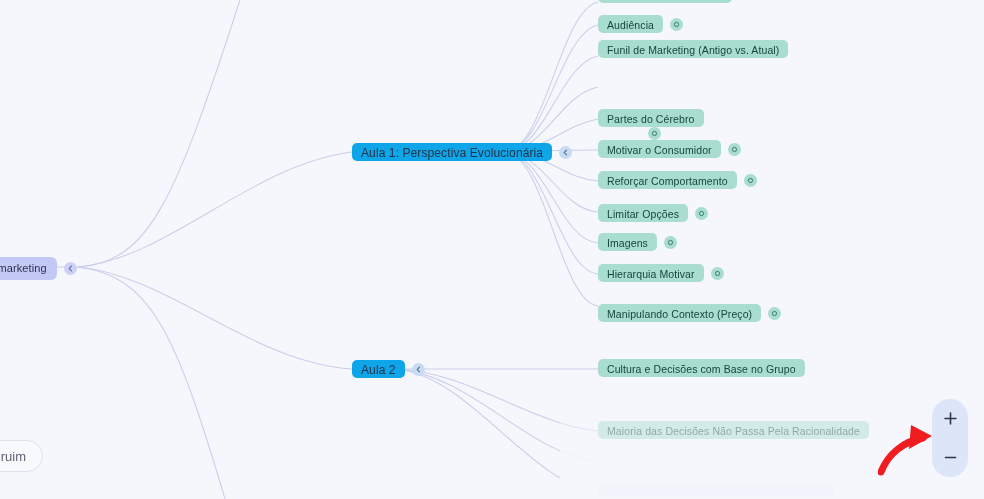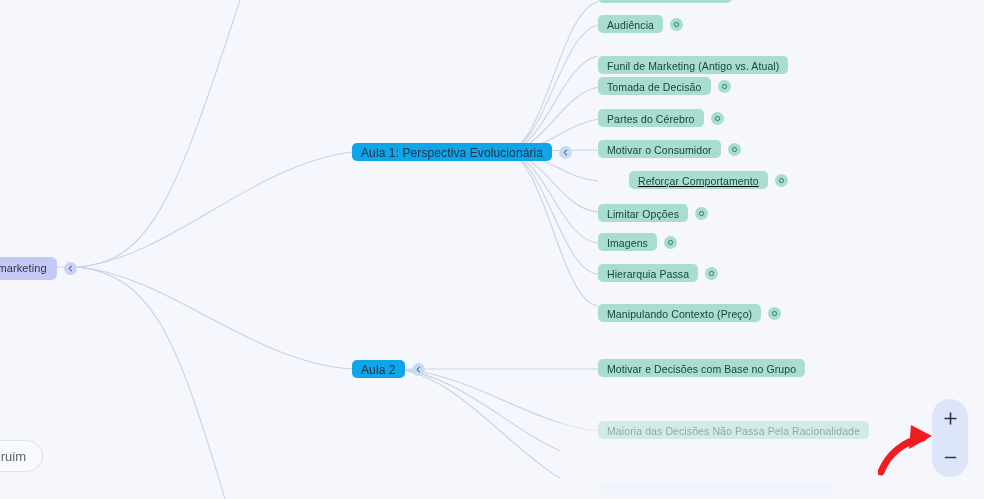--- a/index.html
+++ b/index.html
@@ -216,7 +216,7 @@
     </span>
   </div>
 
-  <div class="node" style="left:598px; top:56px;text-align:center;">
+  <div class="node" style="left:598px; top:40px;text-align:center;">
     <span class="chip leaf">Funil de Marketing (Antigo vs. Atual)</span>
   </div>
 

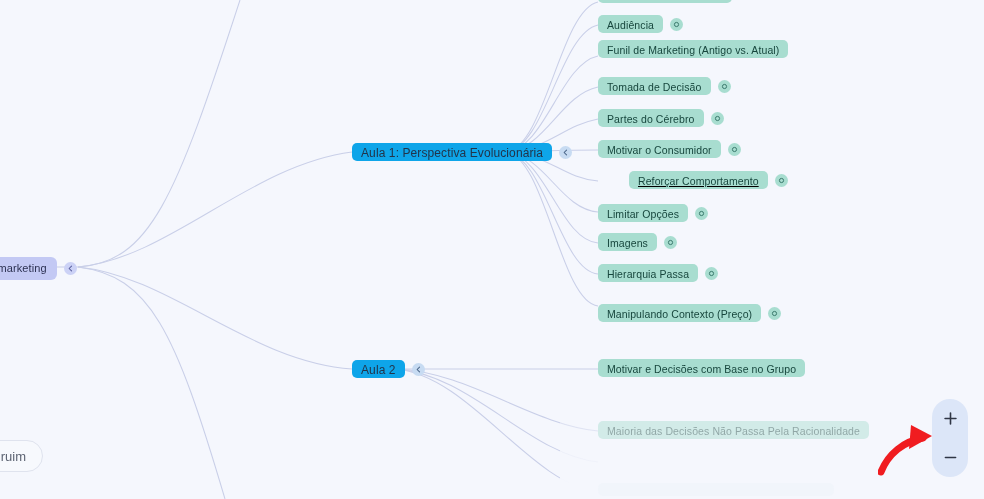--- a/index.html
+++ b/index.html
@@ -220,14 +220,6 @@
     <span class="chip leaf">Funil de Marketing (Antigo vs. Atual)</span>
   </div>
 
-  <div class="node" style="left:598px; top:77px;">
-    <span class="chip leaf">Tomada de Decisão</span>
-    <span class="toggle mint">
-      <svg width="7" height="7" viewBox="0 0 8 8">
-          <circle cx="4" cy="4" r="2.4" fill="none" stroke="#2e6e61" stroke-width="1"></circle>
-        </svg>
-    </span>
-  </div>
 
   <div class="node" style="left:598px; top:109px;">
     <span class="chip leaf">Partes do Cérebro</span>

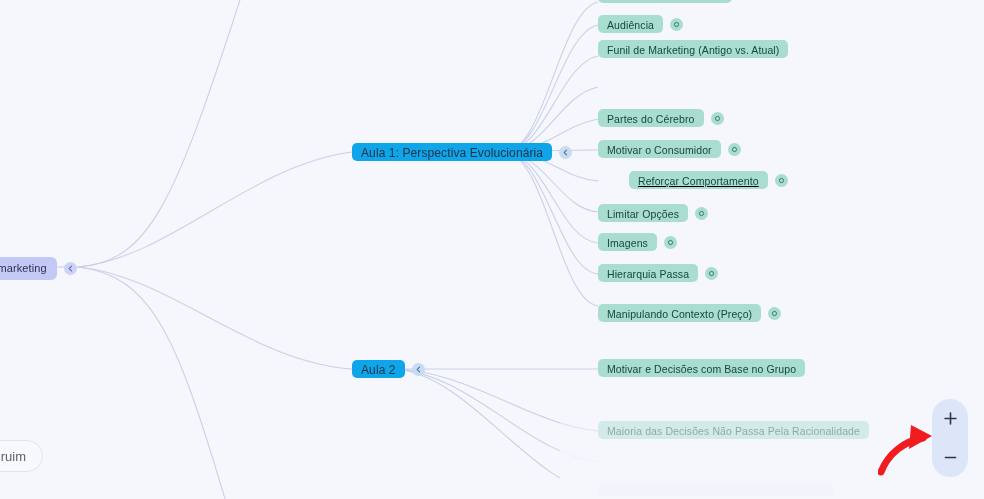--- a/index.html
+++ b/index.html
@@ -221,7 +221,7 @@
   </div>
 
 
-  <div class="node" style="left:598px; top:109px;">
+  <div class="node" style="left:598px; top:109px;flex-direction:column;">
     <span class="chip leaf">Partes do Cérebro</span>
     <span class="toggle mint">
       <svg width="7" height="7" viewBox="0 0 8 8">

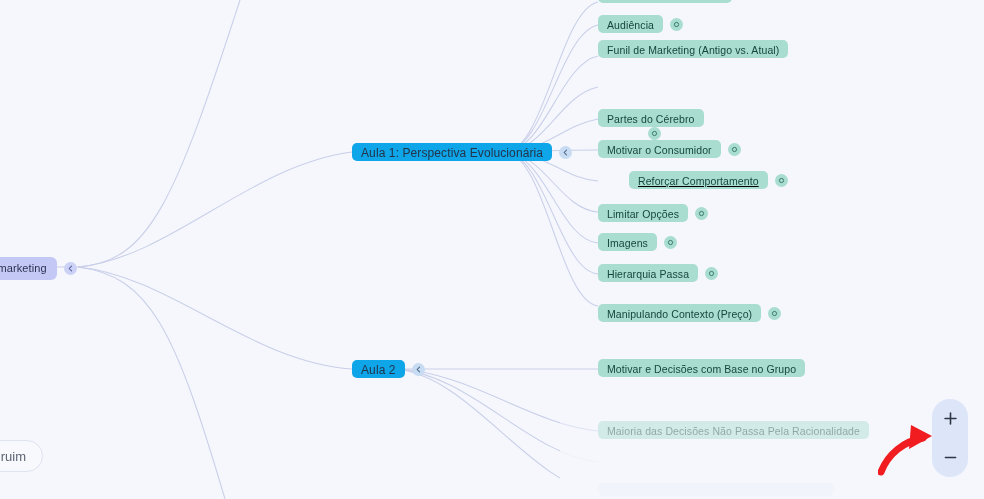--- a/index.html
+++ b/index.html
@@ -239,7 +239,7 @@
     </span>
   </div>
 
-  <div class="node" style="left:629px; top:171px;text-decoration:underline;">
+  <div class="node" style="left:598px; top:171px;">
     <span class="chip leaf">Reforçar Comportamento</span>
     <span class="toggle mint">
       <svg width="7" height="7" viewBox="0 0 8 8">

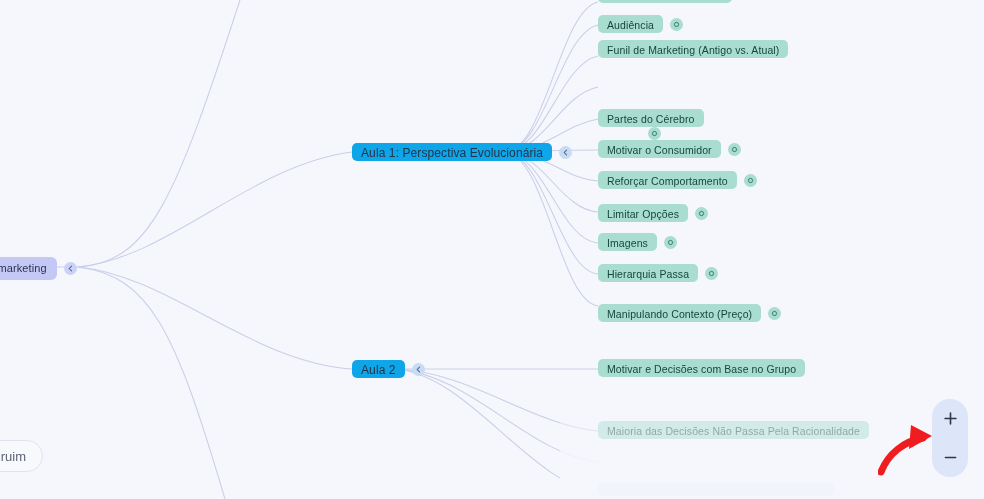--- a/index.html
+++ b/index.html
@@ -267,7 +267,7 @@
   </div>
 
   <div class="node" style="left:598px; top:264px;">
-    <span class="chip leaf">Hierarquia Passa</span>
+    <span class="chip leaf">Hierarquia Motivar</span>
     <span class="toggle mint">
       <svg width="7" height="7" viewBox="0 0 8 8">
           <circle cx="4" cy="4" r="2.4" fill="none" stroke="#2e6e61" stroke-width="1"></circle>

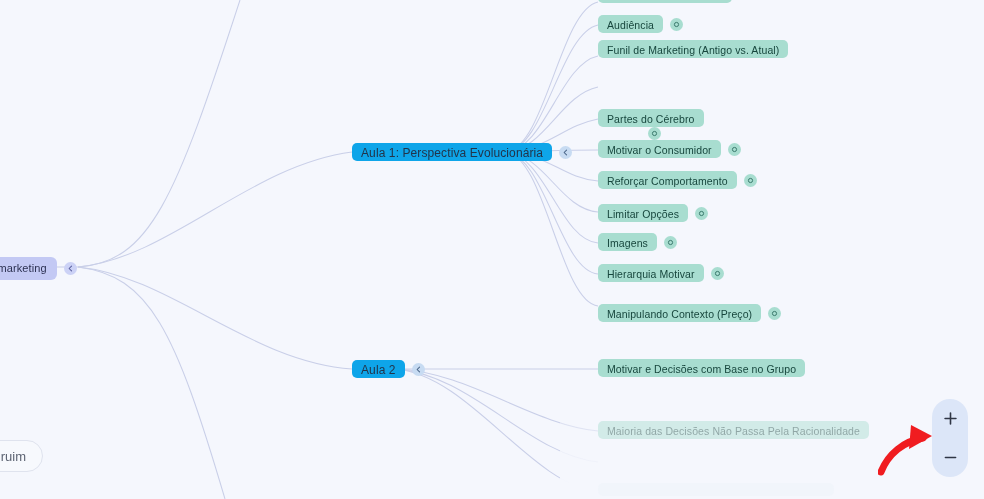--- a/index.html
+++ b/index.html
@@ -285,7 +285,7 @@
   </div>
 
   <div class="node" style="left:598px; top:359px;">
-    <span class="chip leaf">Motivar e Decisões com Base no Grupo</span>
+    <span class="chip leaf">Cultura e Decisões com Base no Grupo</span>
   </div>
 
   <div class="node dim-1" style="left:598px; top:421px;">

